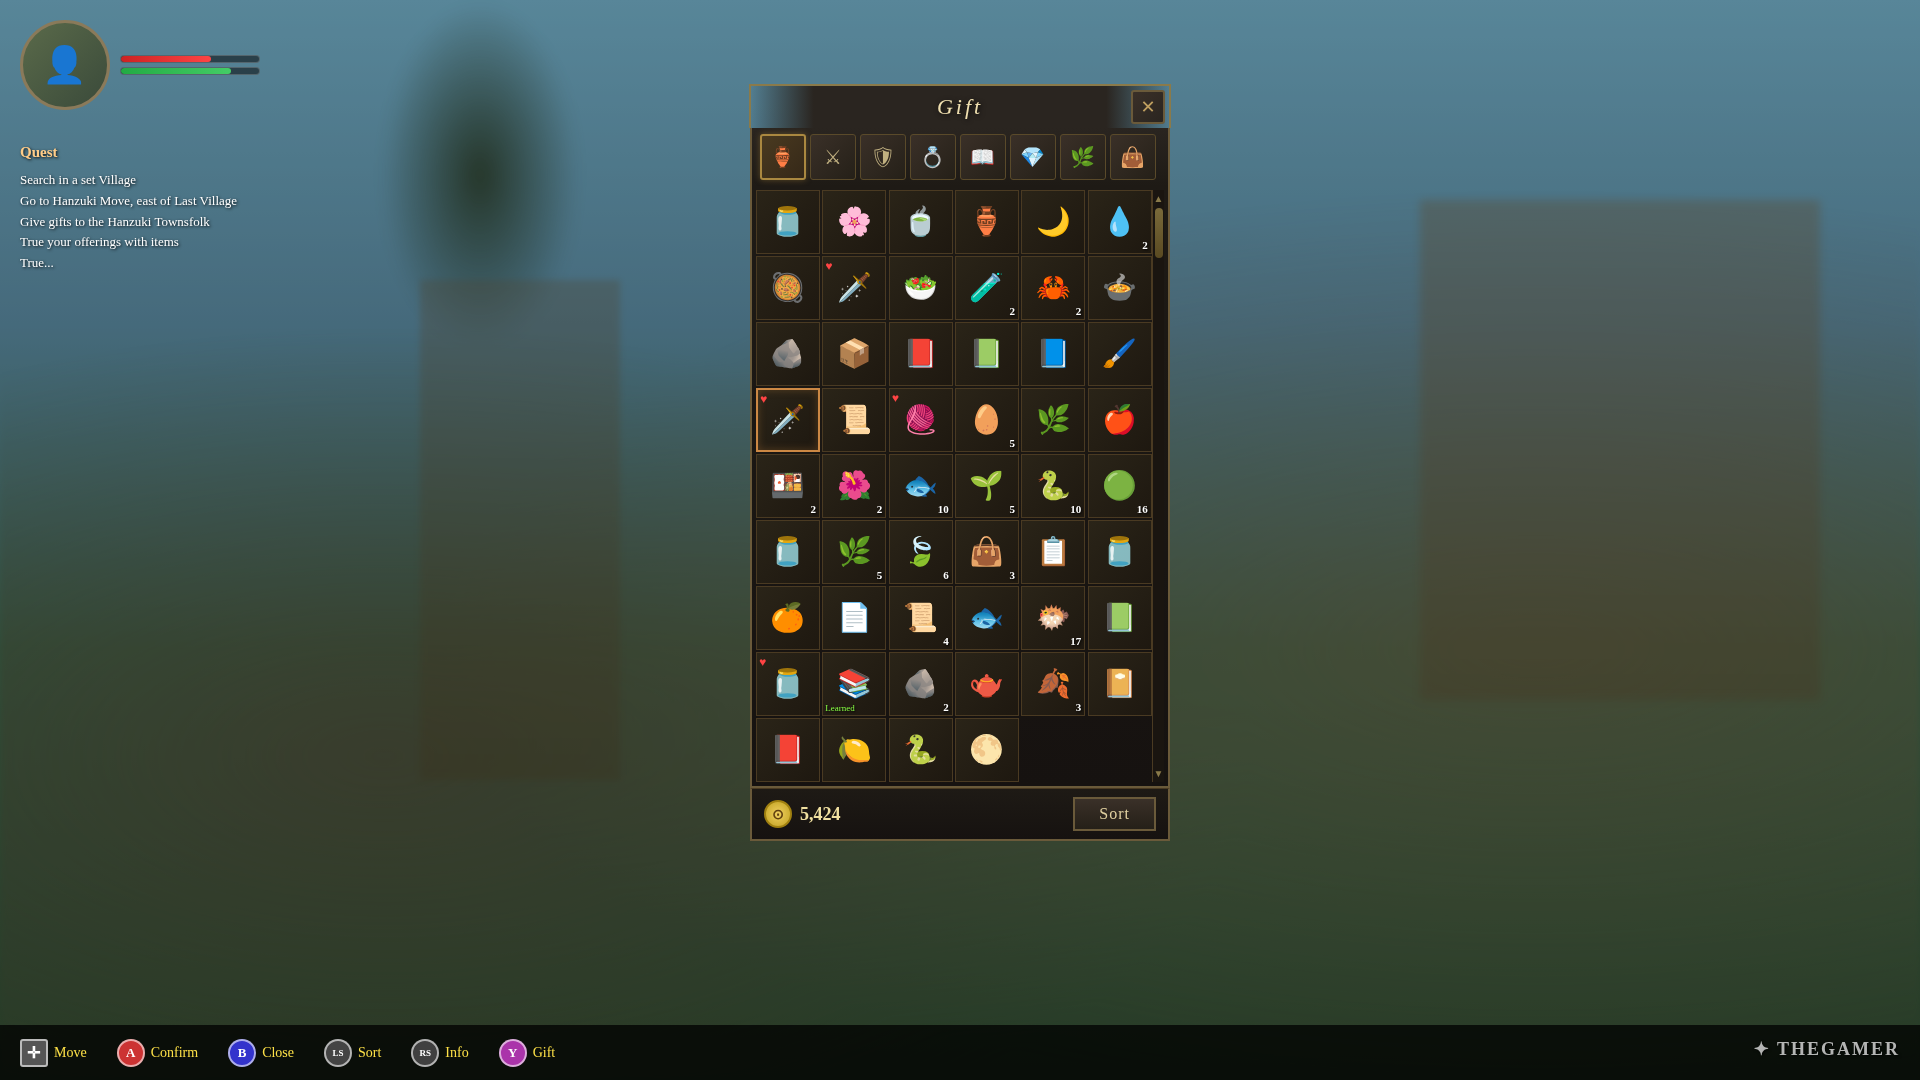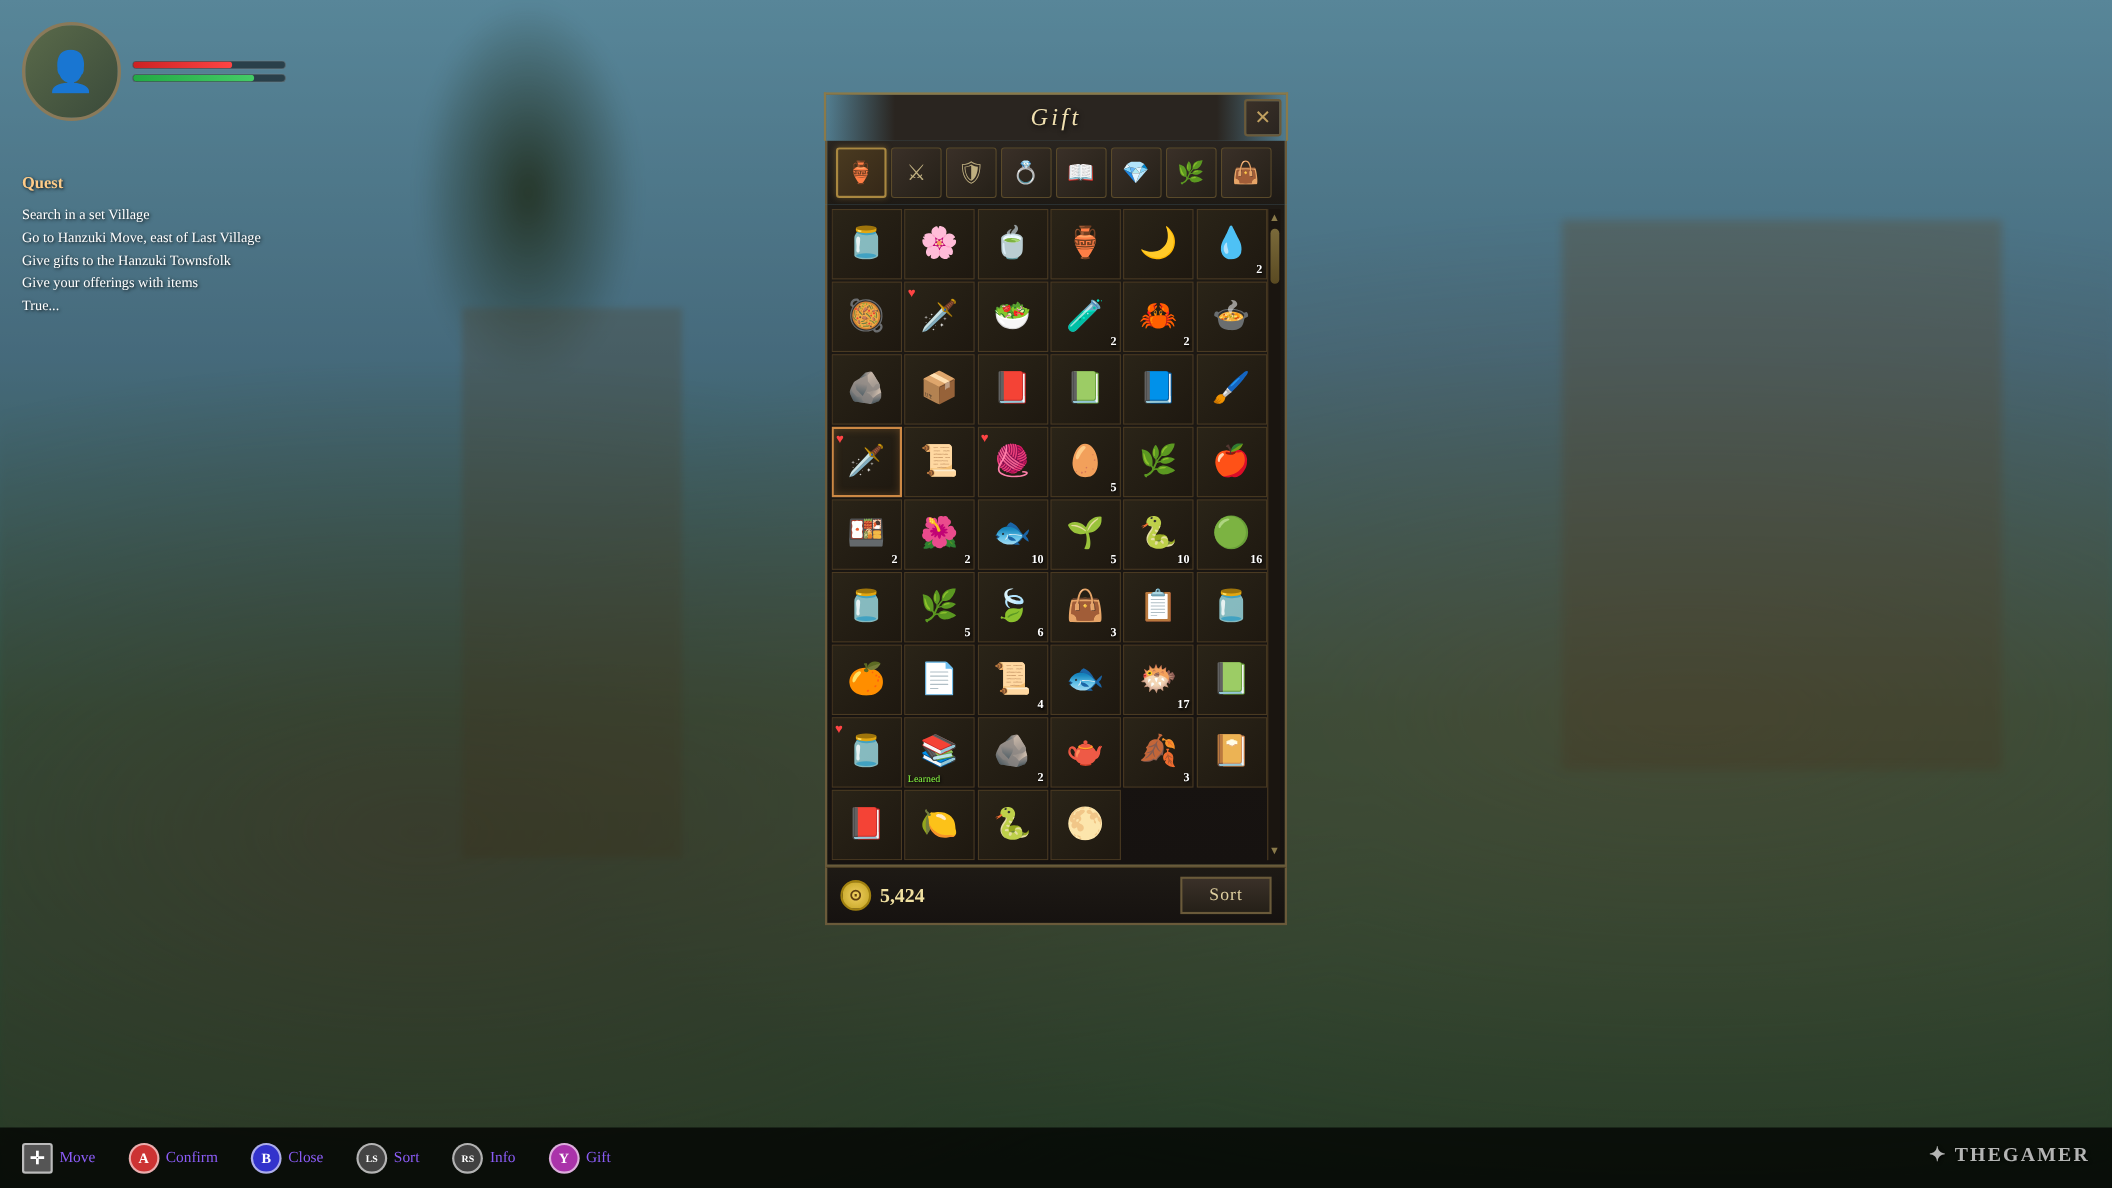--- a/index.html
+++ b/index.html
@@ -102,7 +102,6 @@
       max-width: 280px;
       text-shadow: 1px 1px 3px rgba(0,0,0,0.9);
       line-height: 1.6;
-      margin-top: 15px;
     }
 
     .quest-title {

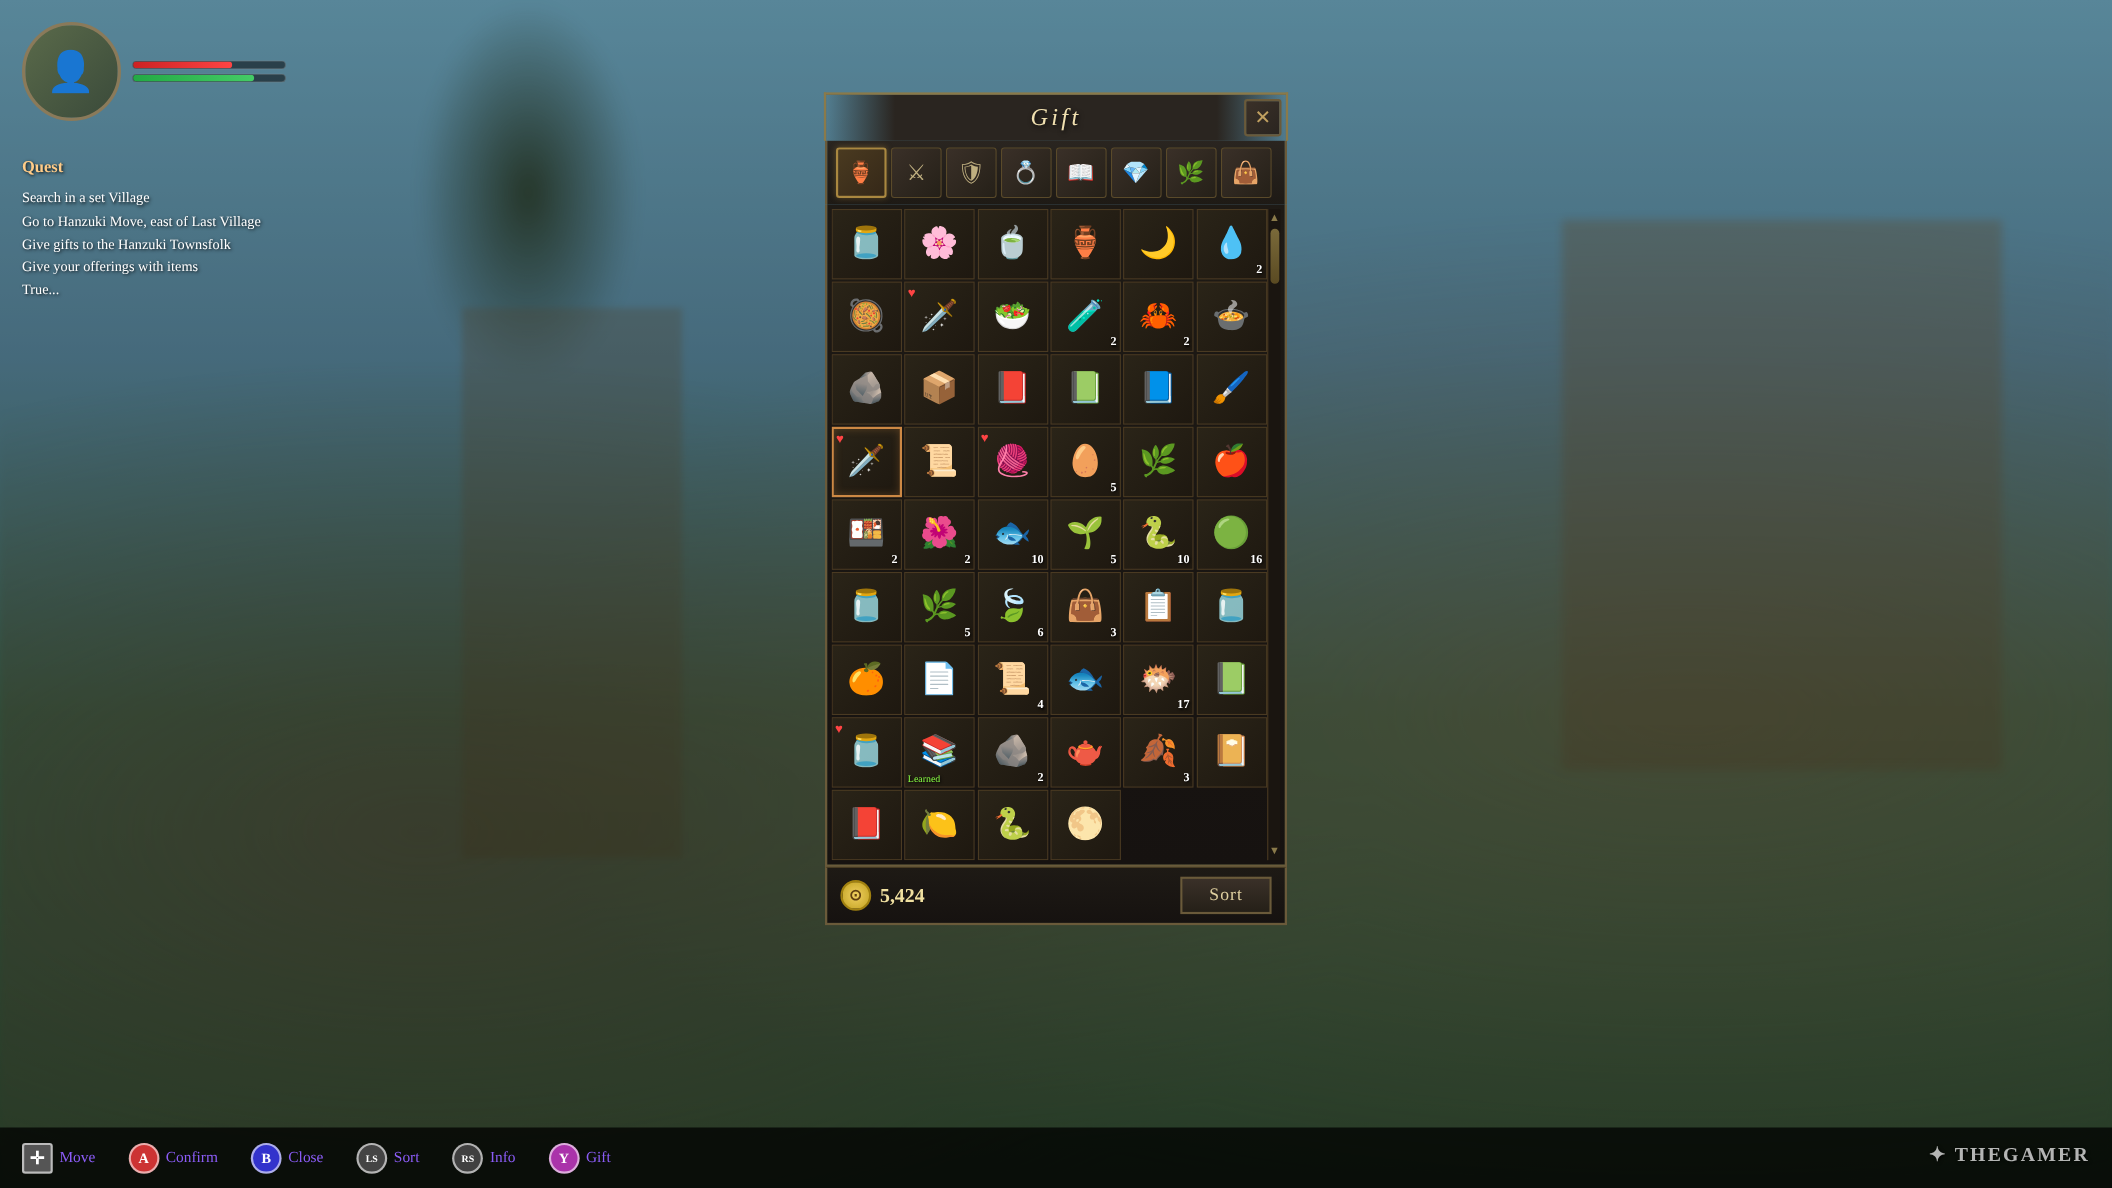--- a/index.html
+++ b/index.html
@@ -496,7 +496,7 @@
   <div>Search in a set Village</div>
   <div>Go to Hanzuki Move, east of Last Village</div>
   <div>Give gifts to the Hanzuki Townsfolk</div>
-  <div>Give your offerings with items</div>
+  <div>True your offerings with items</div>
   <div>True...</div>
 </div>
 

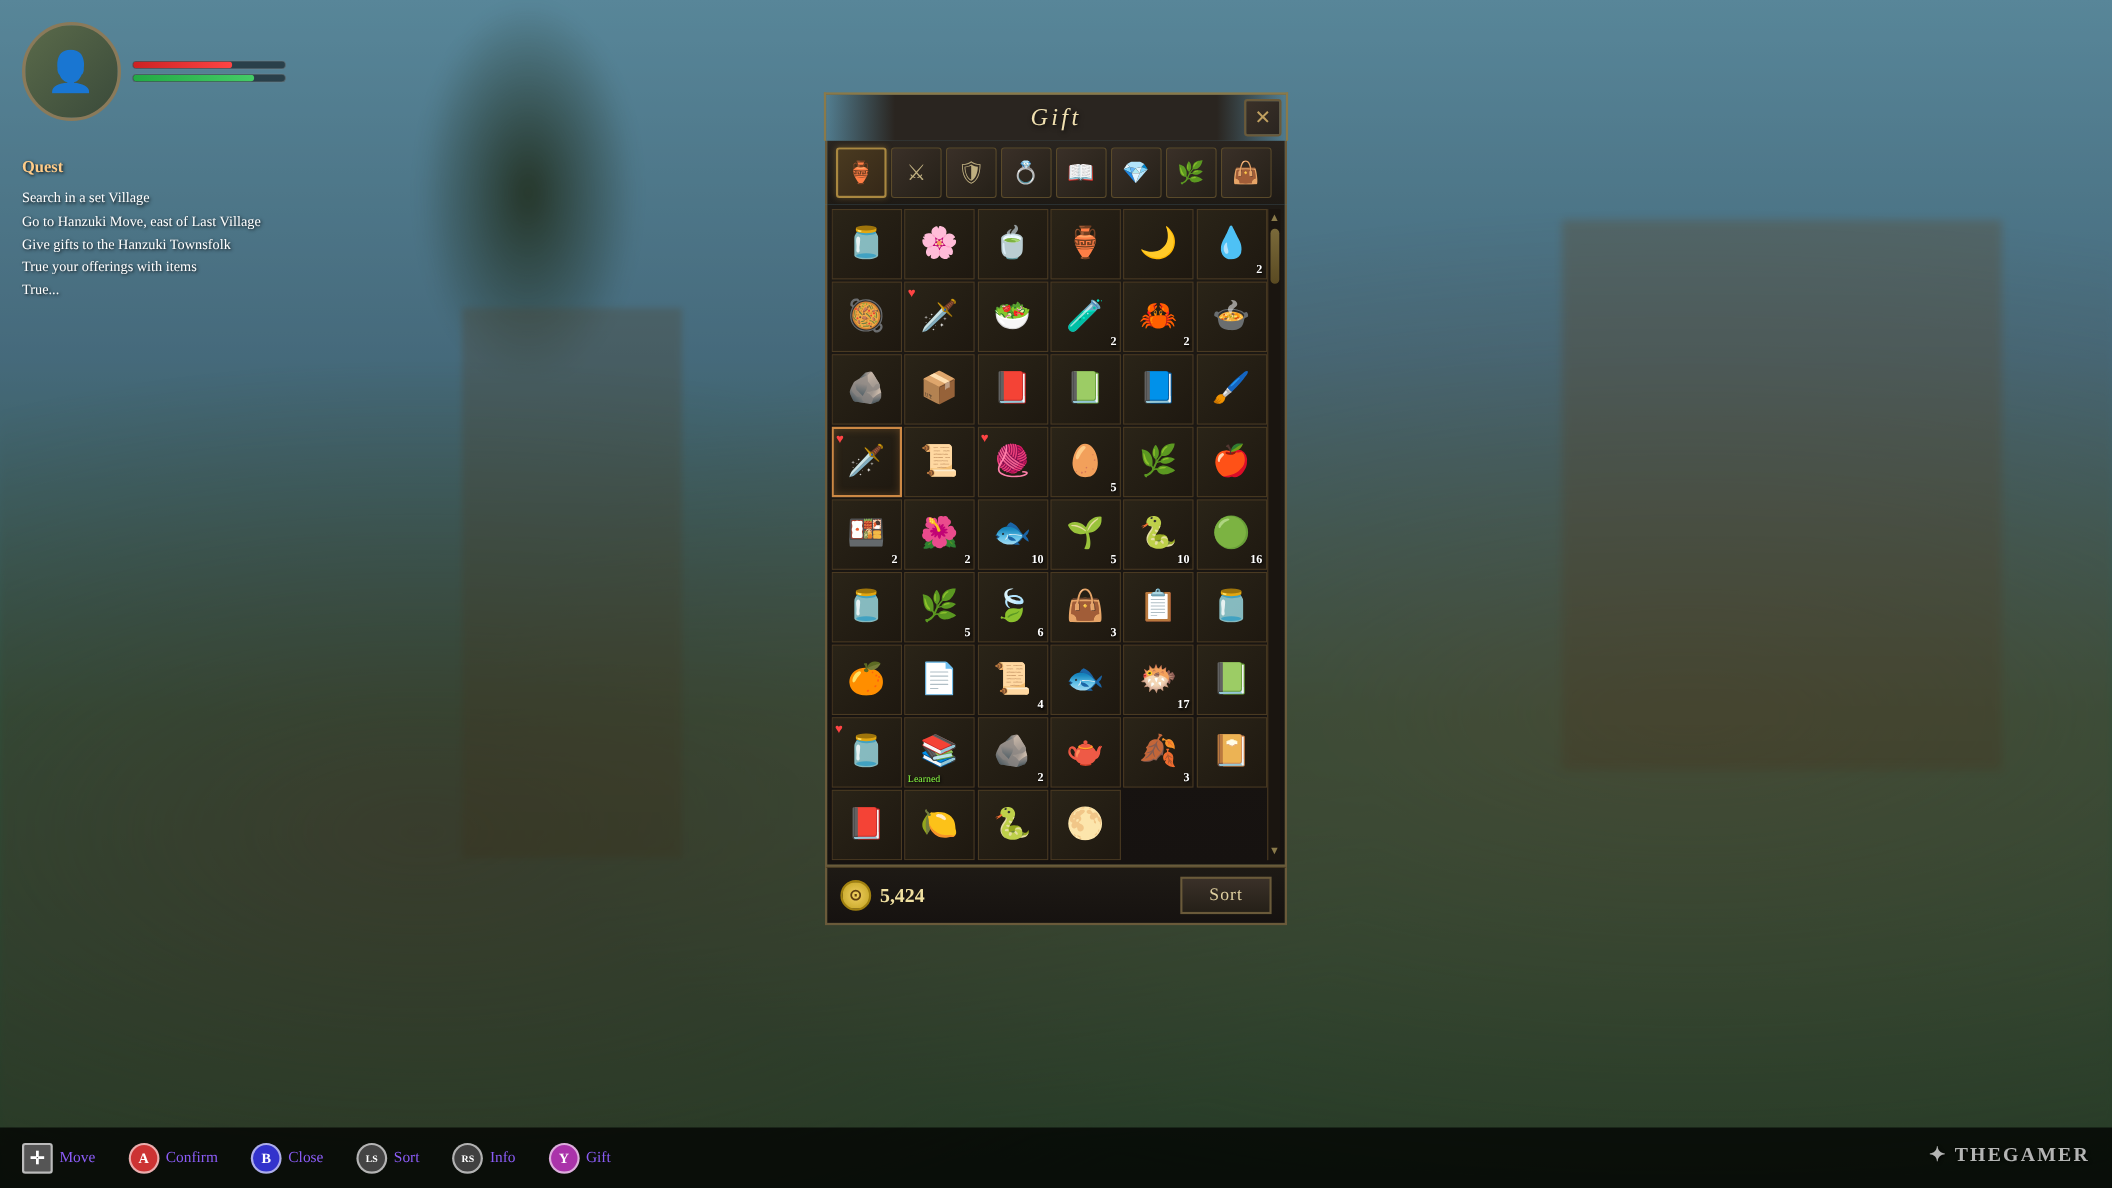--- a/index.html
+++ b/index.html
@@ -378,7 +378,7 @@
 
     .ctrl-label {
       font-size: 14px;
-      color: #8b5cf6;
+      color: #fde047;
     }
 
     

